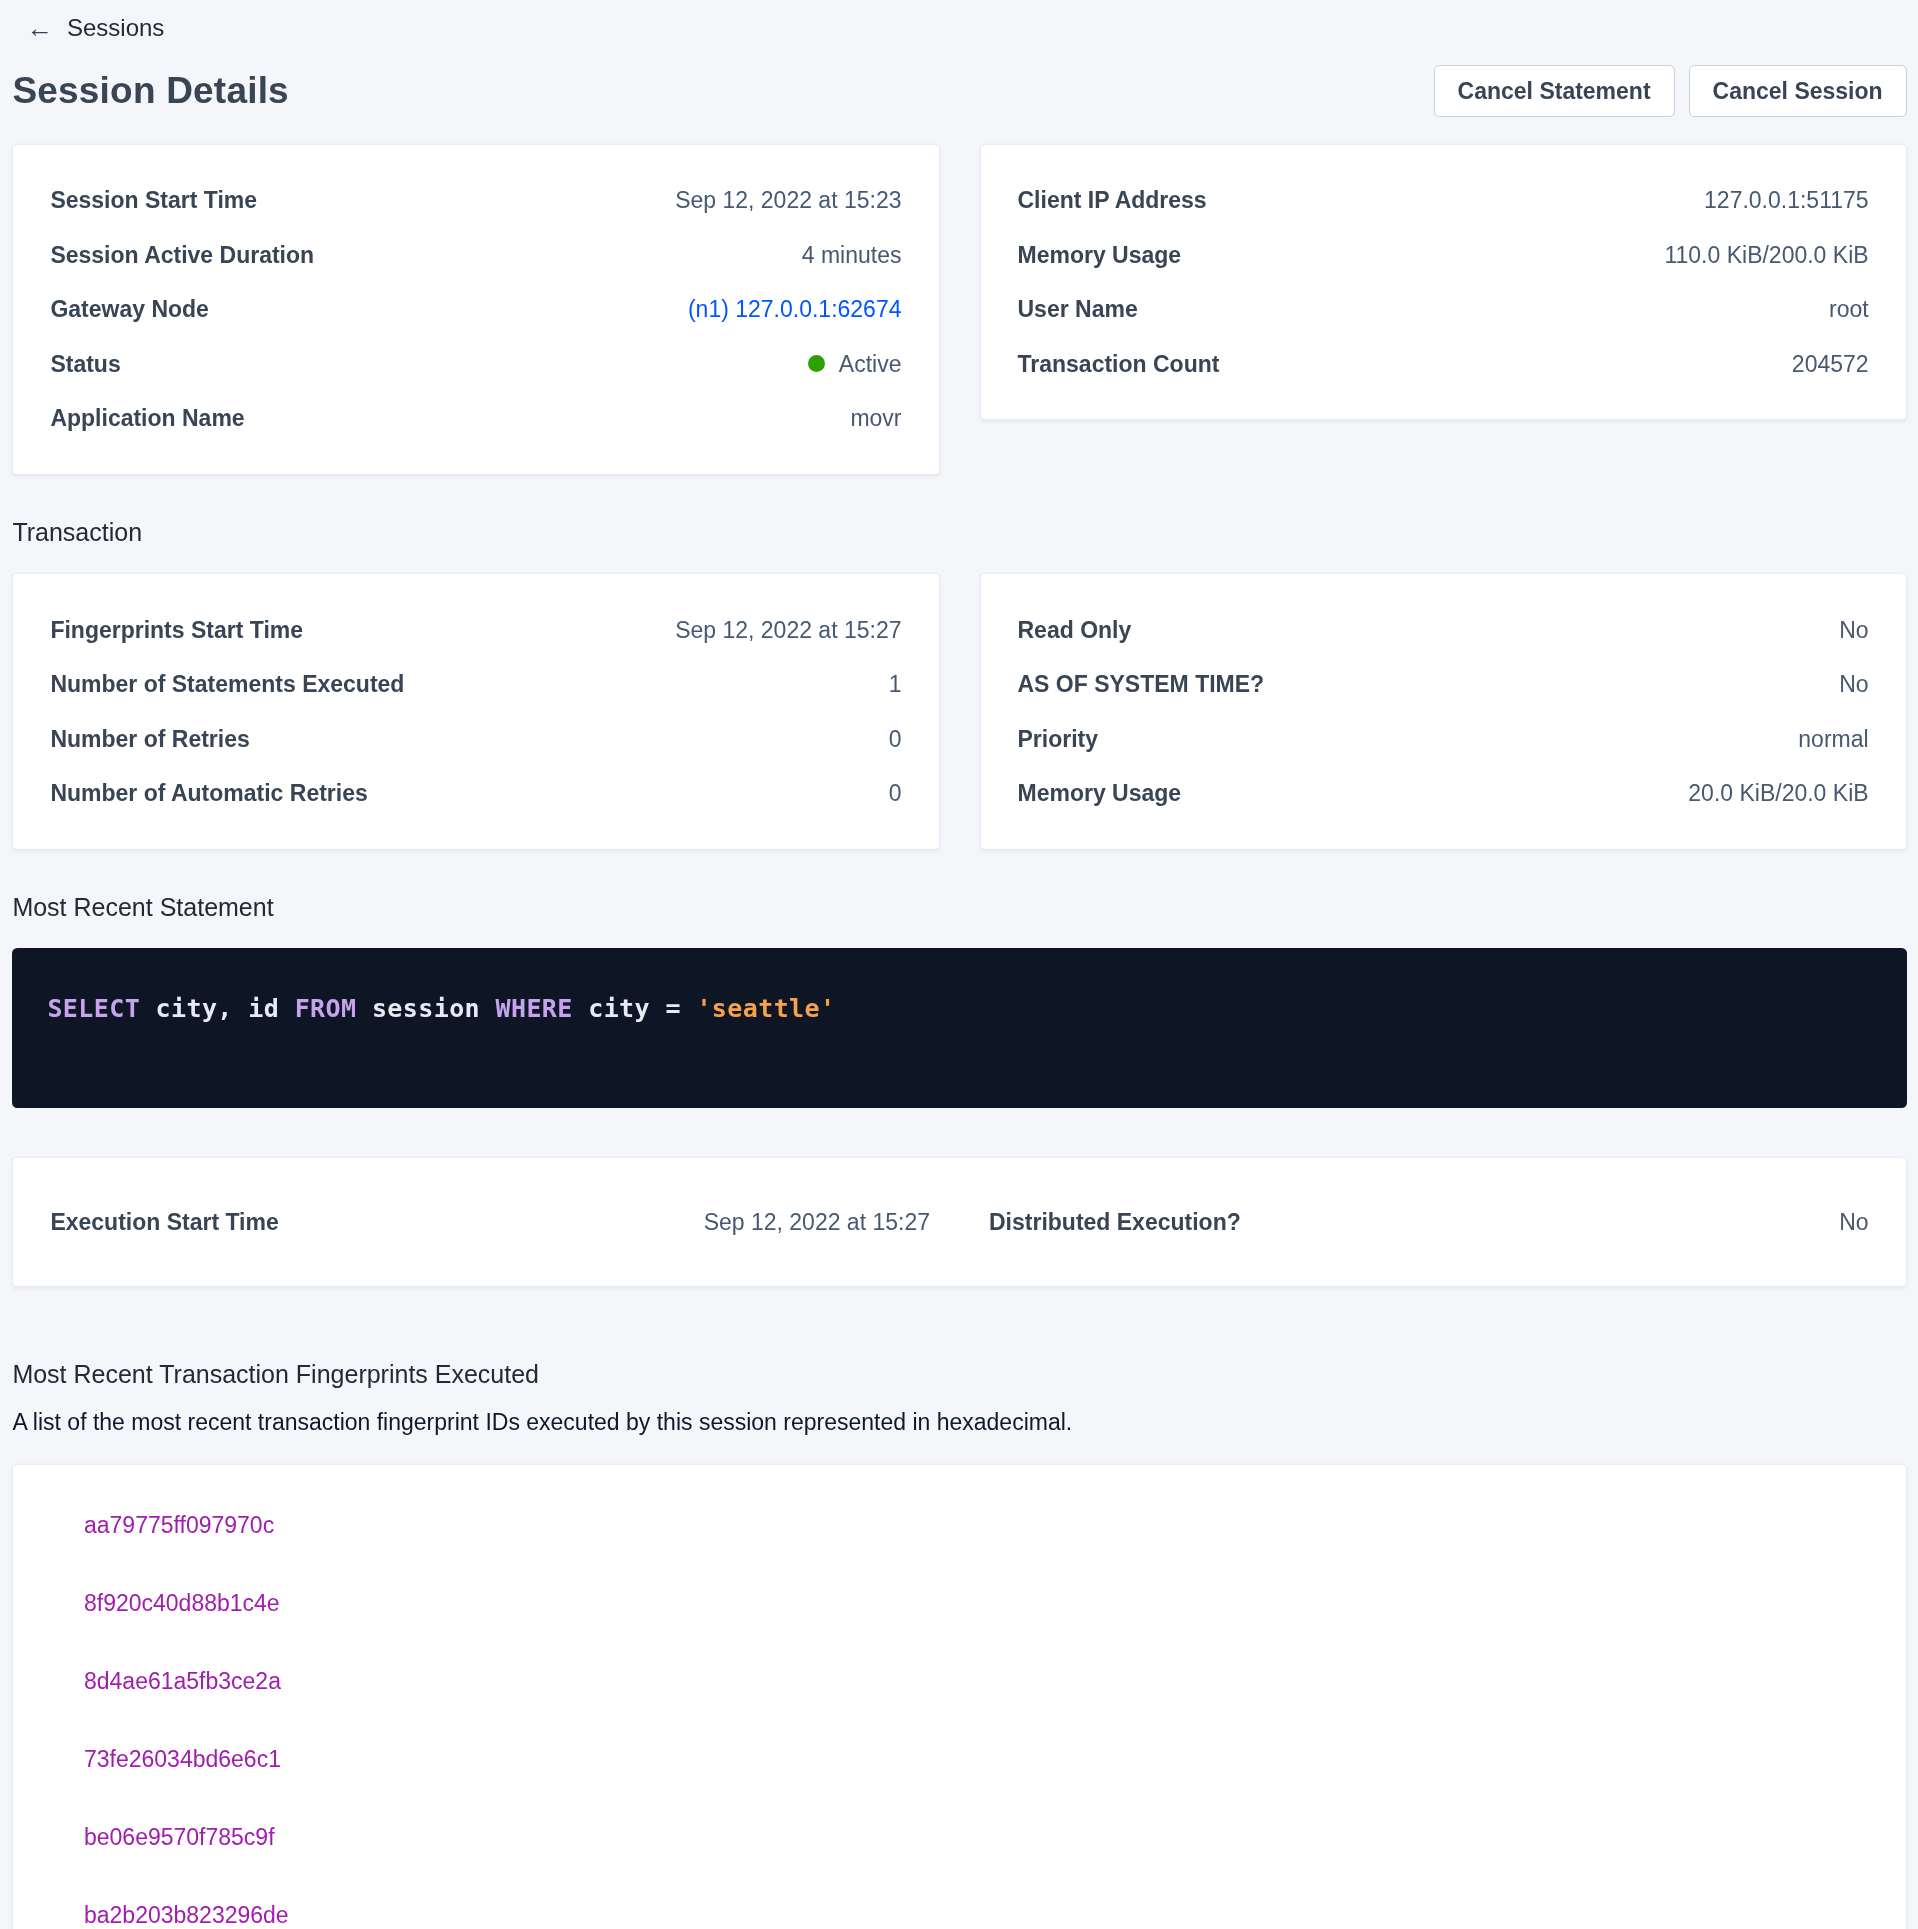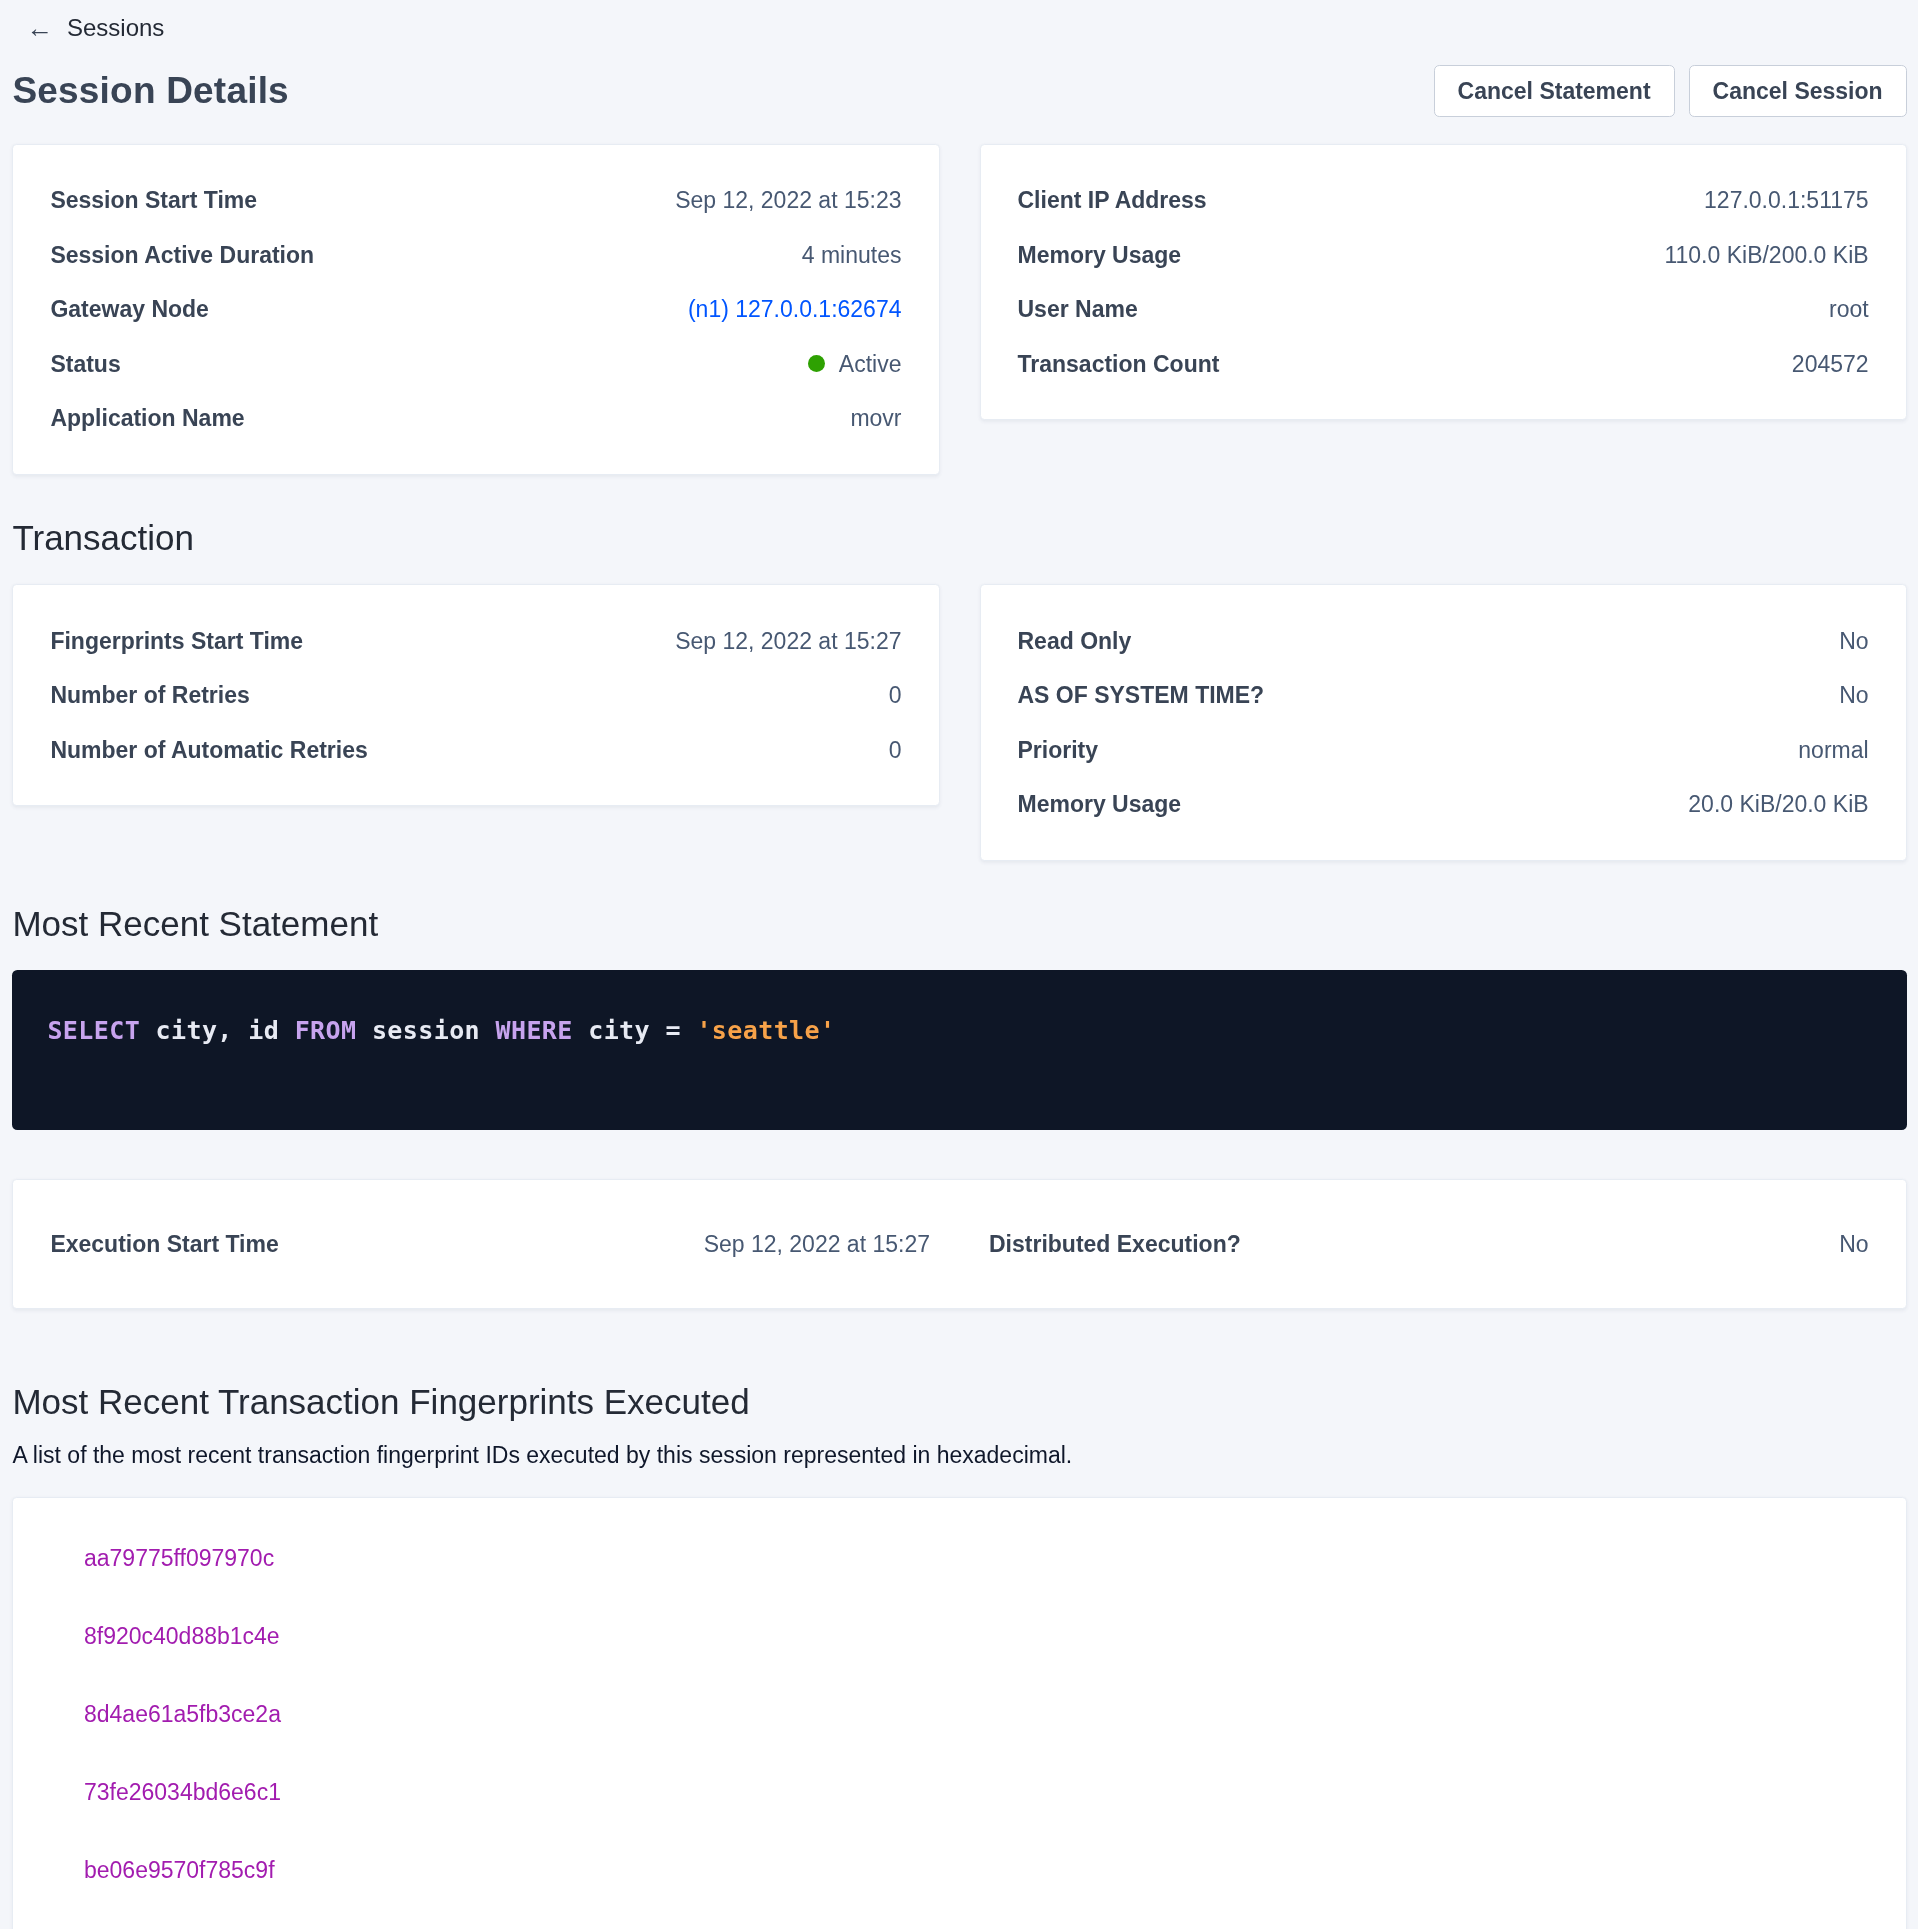--- a/index.html
+++ b/index.html
@@ -66,7 +66,7 @@
 
   
   .section-heading {
-    font-size: 35px; font-weight: 400; color: #242a35;
+    font-size: 25px; font-weight: 400; color: #242a35;
     margin: 43px 0 26.6px 0;
   }
   .section-sub {

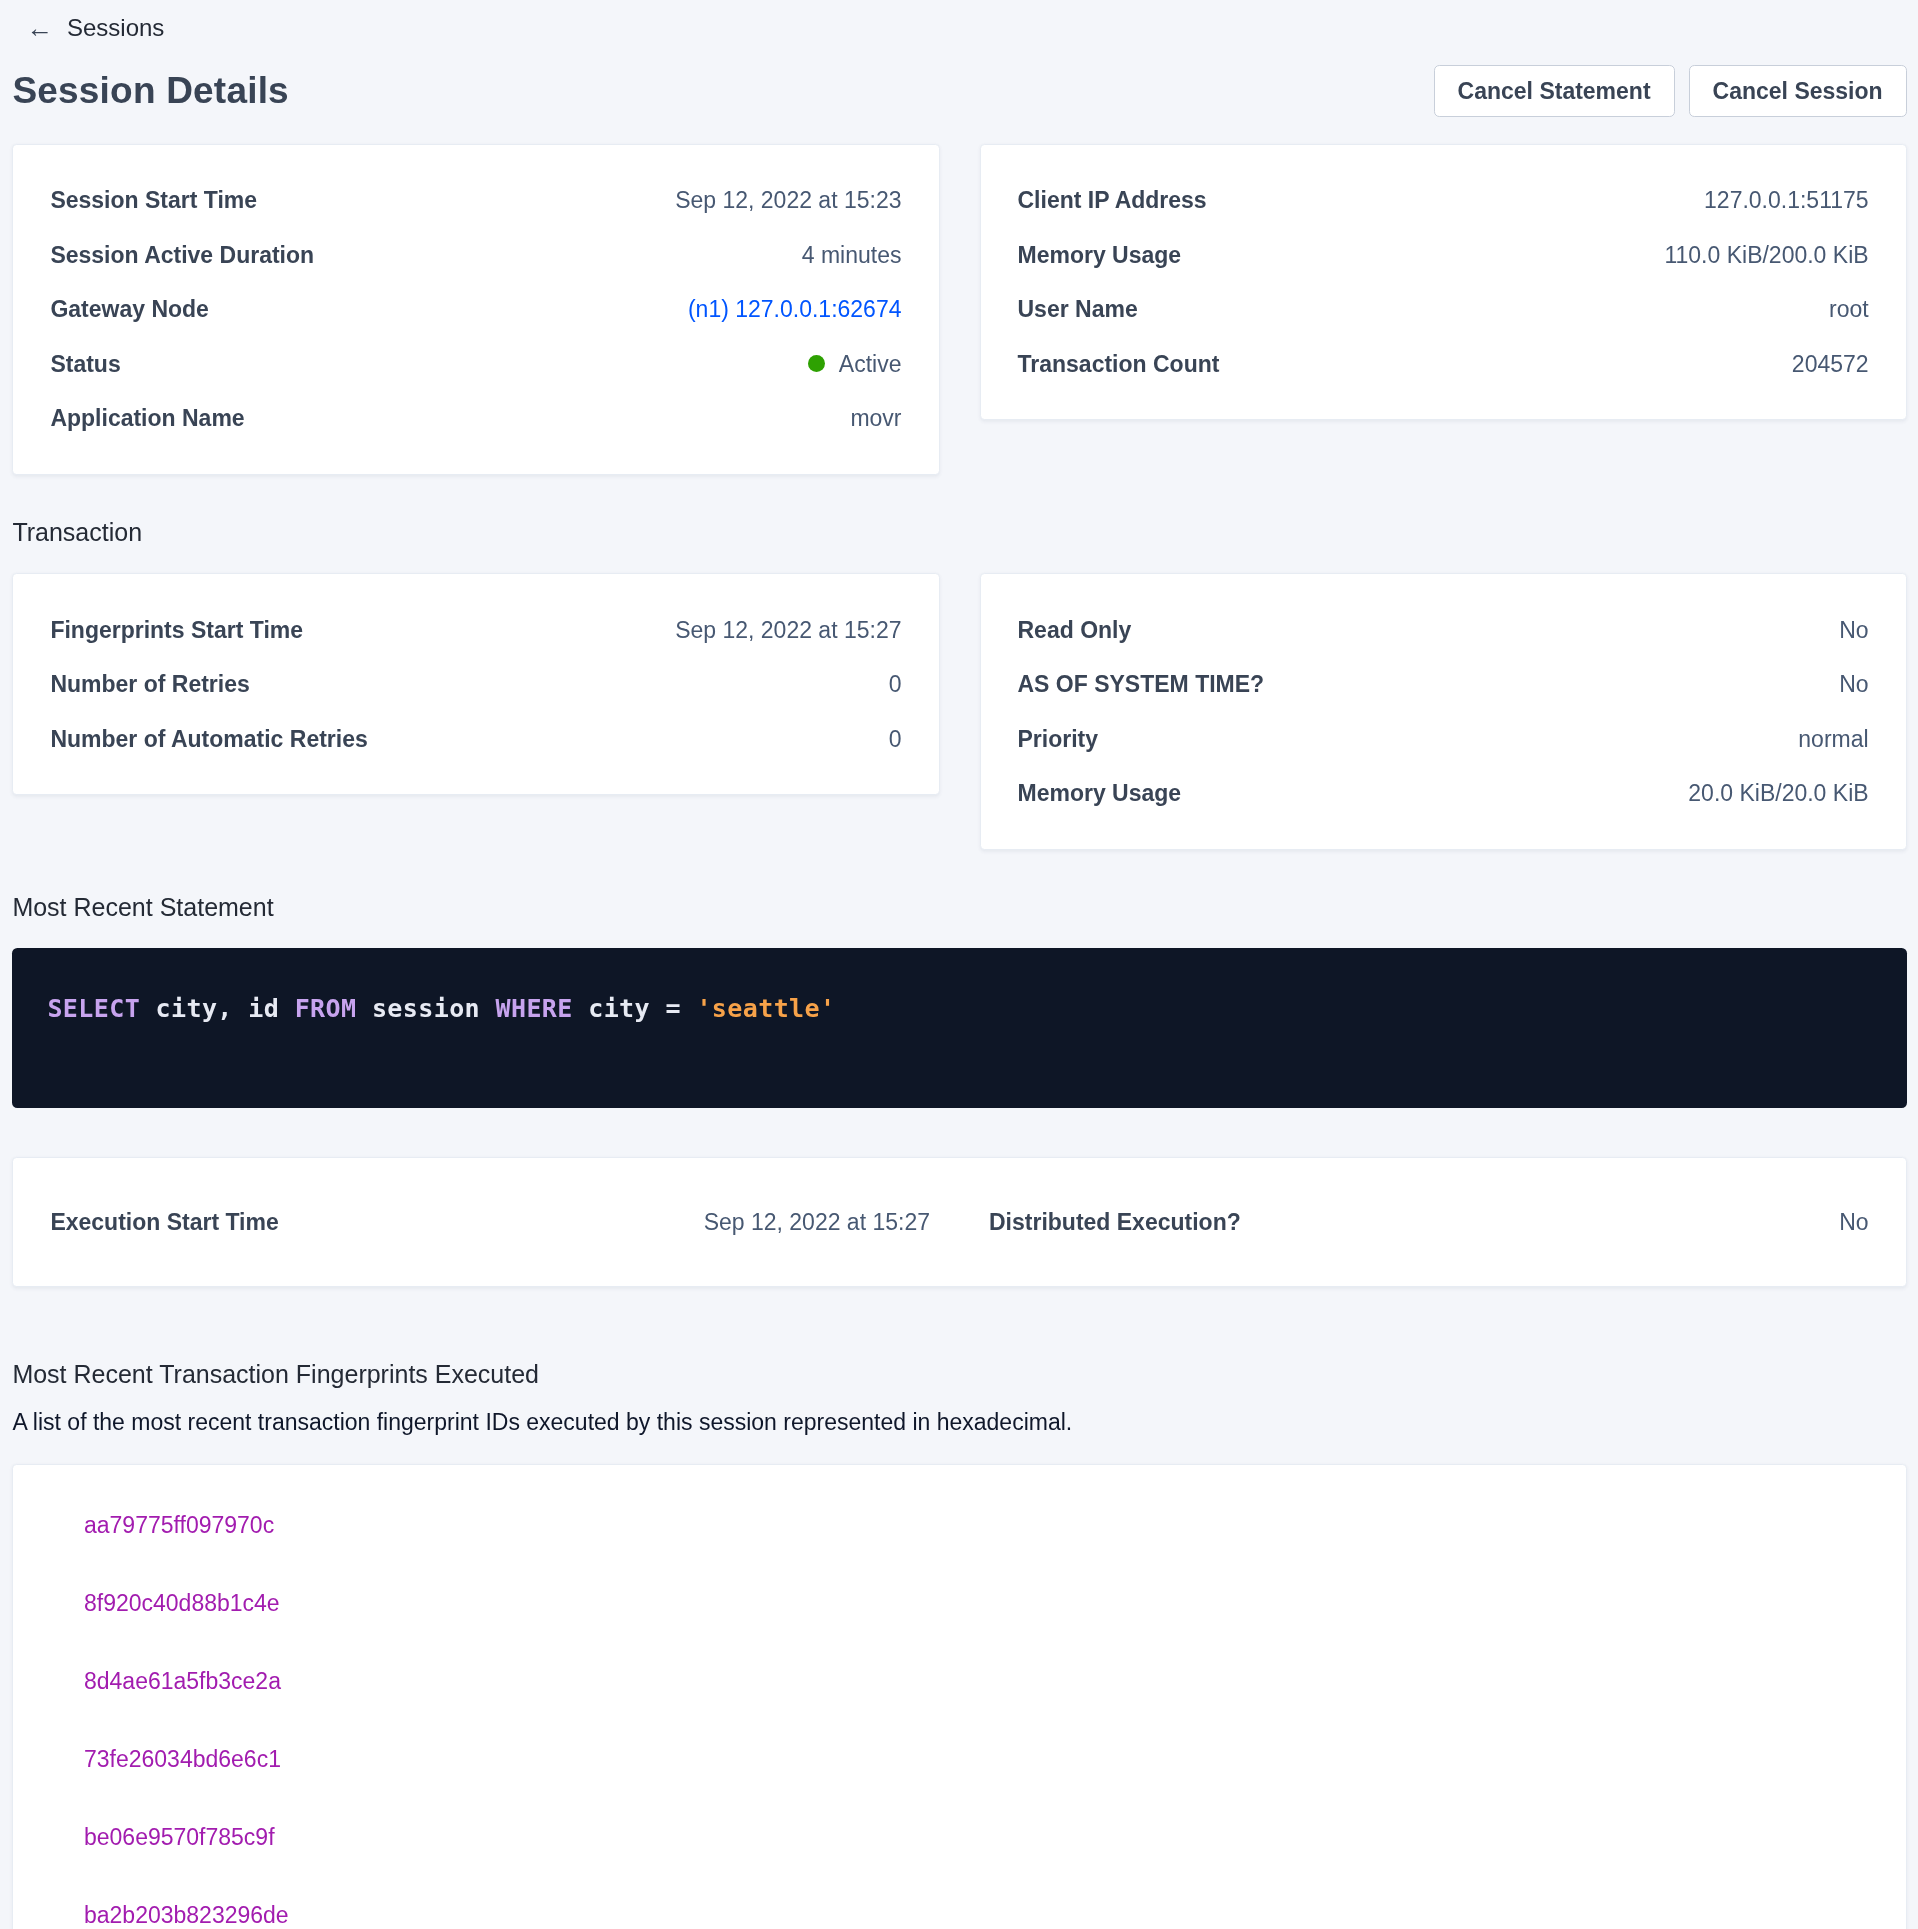--- a/index.html
+++ b/index.html
@@ -180,6 +180,10 @@
         <span class="kv-value">Sep 12, 2022 at 15:27</span>
       </div>
       <div class="kv-row">
+        <span class="kv-label">Number of Statements Executed</span>
+        <span class="kv-value">1</span>
+      </div>
+      <div class="kv-row">
         <span class="kv-label">Number of Retries</span>
         <span class="kv-value">0</span>
       </div>

